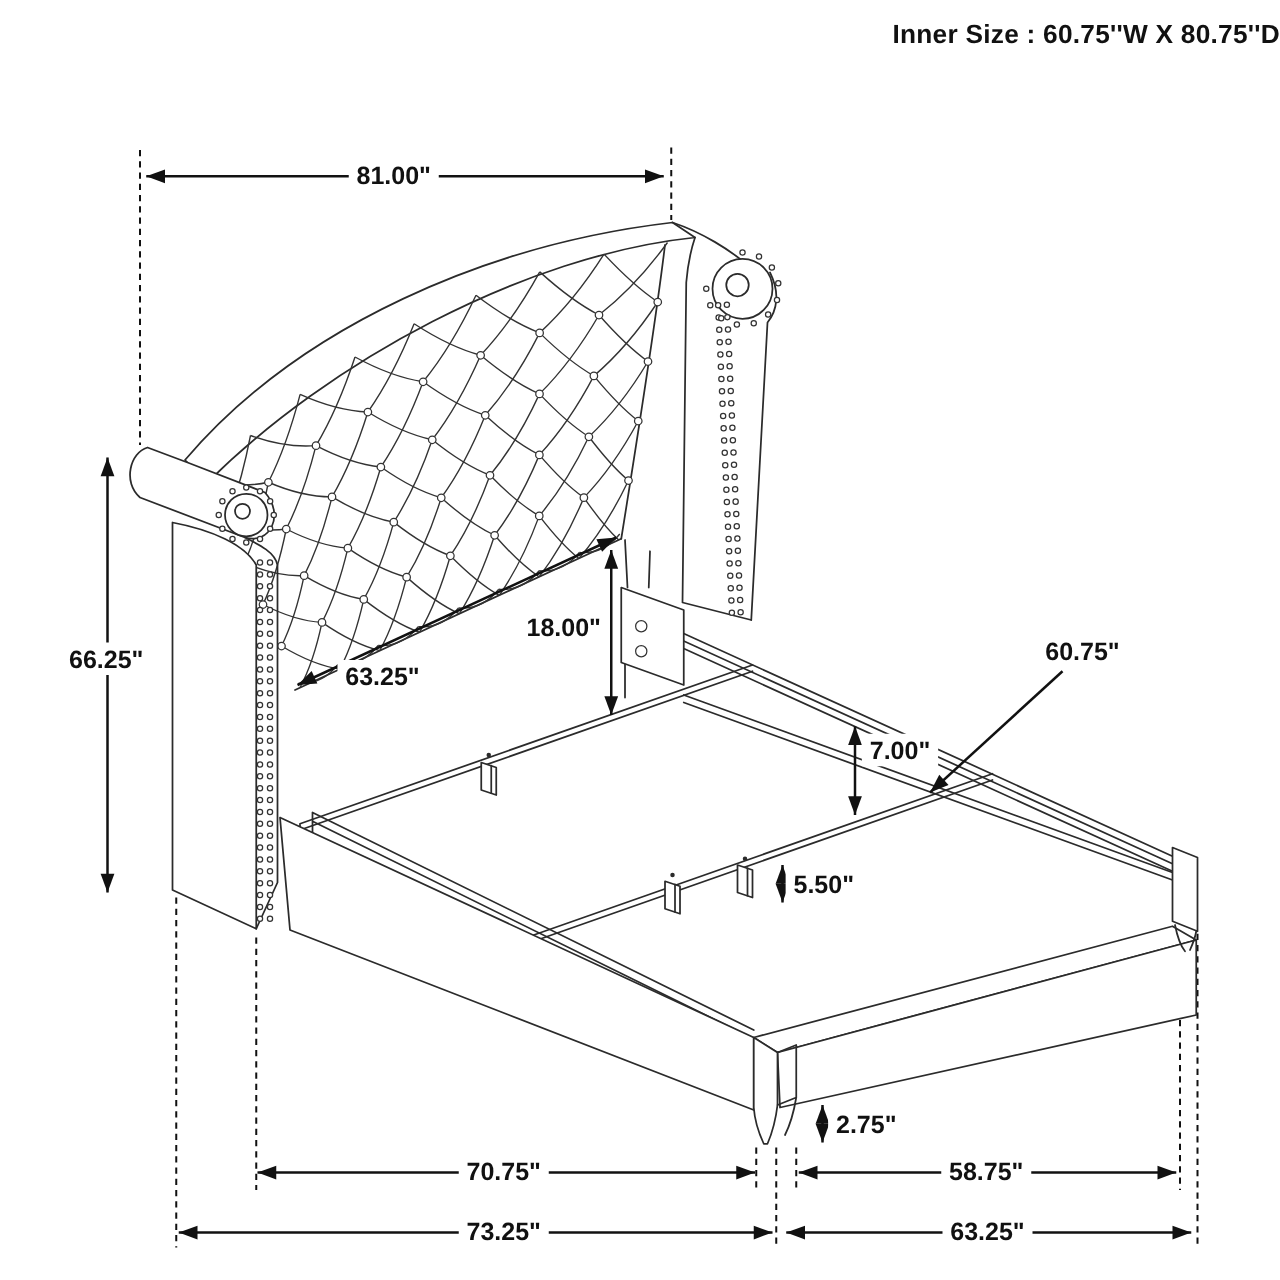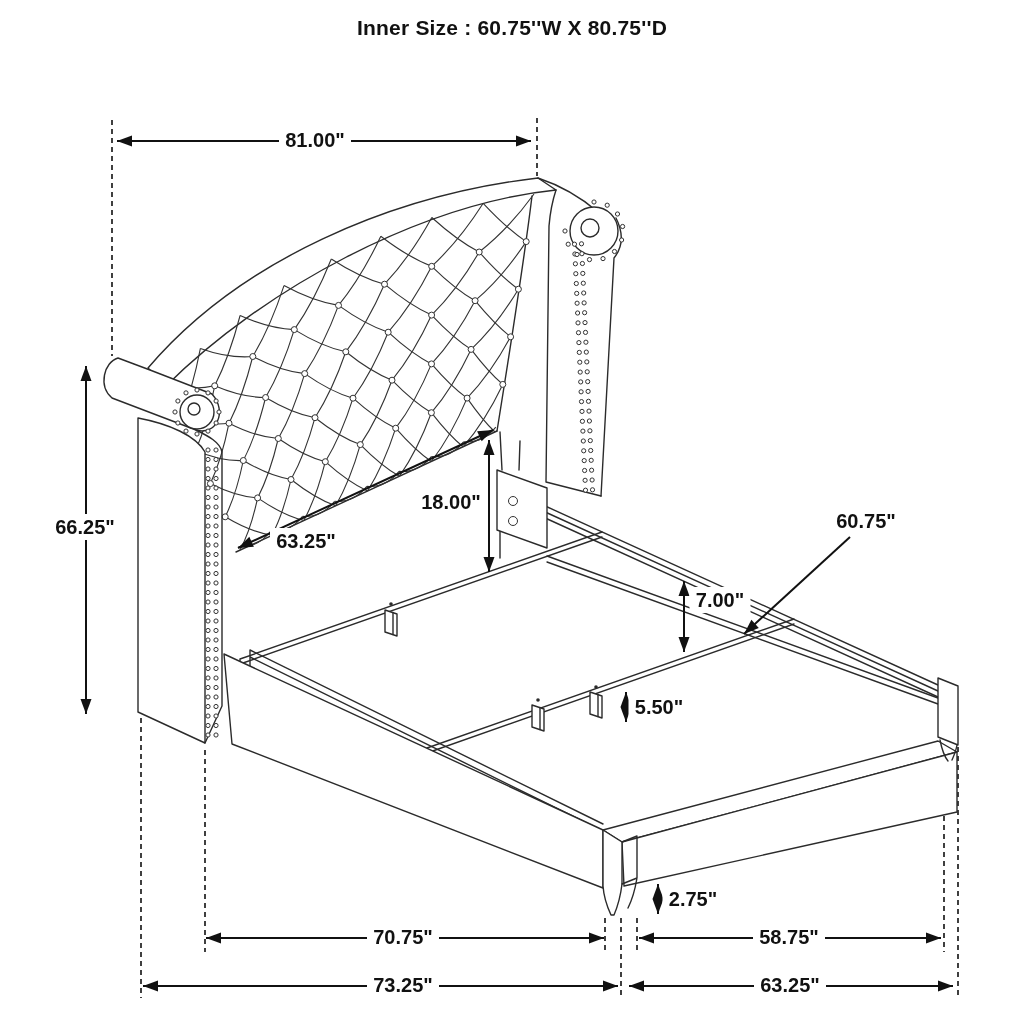--- a/index.html
+++ b/index.html
@@ -5,7 +5,7 @@
   html,body{margin:0;padding:0;background:#ffffff;}
   .stage{position:relative;width:1024px;height:1024px;background:#ffffff;overflow:hidden;
          font-family:"Liberation Sans", sans-serif;}
-  .title{position:absolute;top:16px;left:0;width:100%;text-align:center;
+  .title{position:absolute;top:16px;left:0;width:100%;text-align:right;
          font-size:21px;font-weight:bold;color:#111;letter-spacing:.2px;}
   svg{position:absolute;top:0;left:0;}
   .art{stroke:#2b2b2b;stroke-width:1.4;fill:none;stroke-linejoin:round;stroke-linecap:round;}

